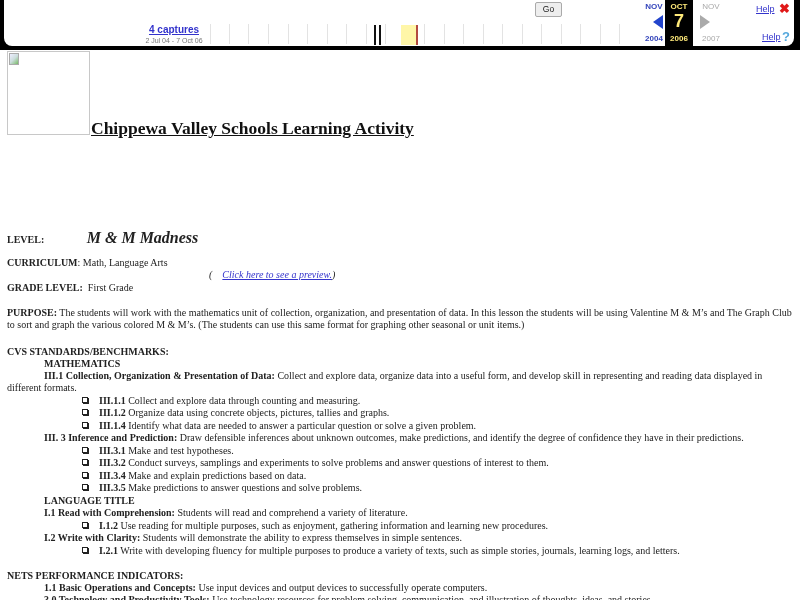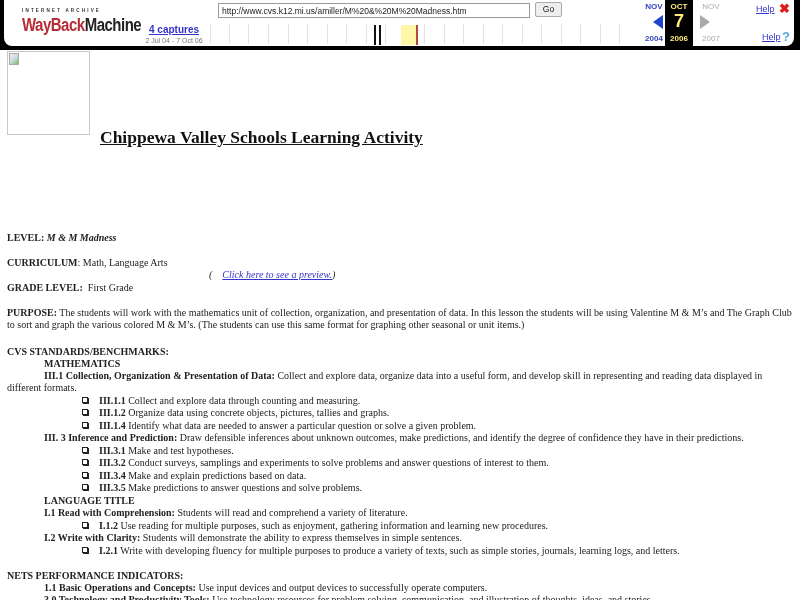--- a/index.html
+++ b/index.html
@@ -141,7 +141,6 @@
       <a>4 captures</a>
       <div class="range">2 Jul 04 - 7 Oct 06</div>
     </div>
-    <input class="url-input" type="text" value="http://www.cvs.k12.mi.us/amiller/M%20&amp;%20M%20Madness.htm" style="">
     <div class="go-btn">Go</div>
 
     <div class="sparkline">

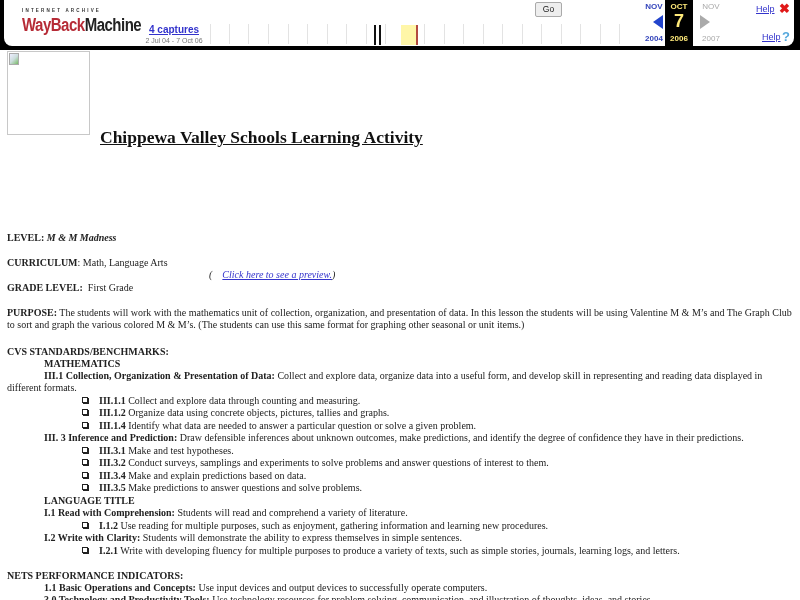--- a/index.html
+++ b/index.html
@@ -133,10 +133,6 @@
 
 <div class="wb-bar">
   <div class="wb-inner">
-    <div class="wb-logo">
-      <div class="ia">INTERNET ARCHIVE</div>
-      <div class="wm"><span class="way">WayBack</span><span class="mach">Machine</span></div>
-    </div>
     <div class="captures">
       <a>4 captures</a>
       <div class="range">2 Jul 04 - 7 Oct 06</div>

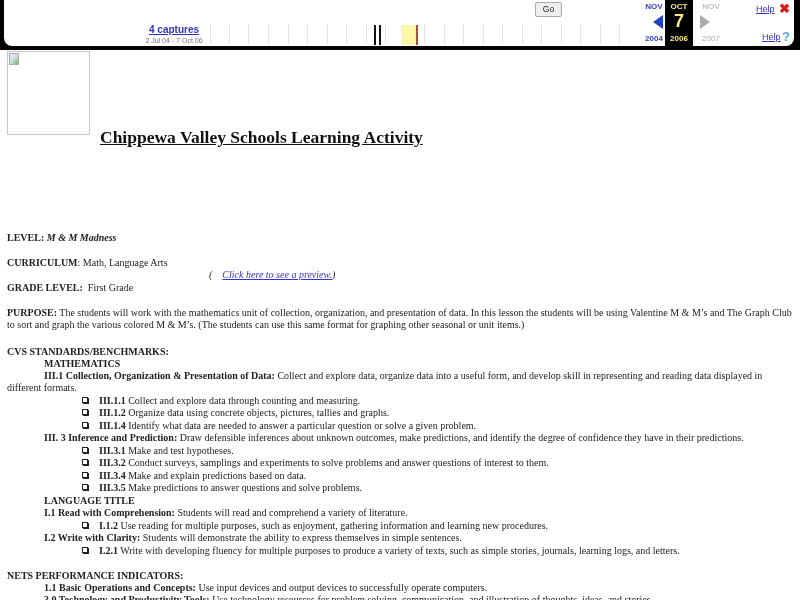--- a/index.html
+++ b/index.html
@@ -111,7 +111,7 @@
   .page-title {
     position: absolute; left: 91px; top: 118px;
     font-size: 17.5px; font-weight: bold; text-decoration: underline; color: #111;
-    margin: 9px; white-space: nowrap;
+    margin: 0; white-space: nowrap;
   }
   .body-text { position: absolute; left: 7px; font-size: 10px; line-height: 12px; white-space: nowrap; color: #222; }
   .lbl { font-weight: bold; font-variant: small-caps; font-size: 10px; }

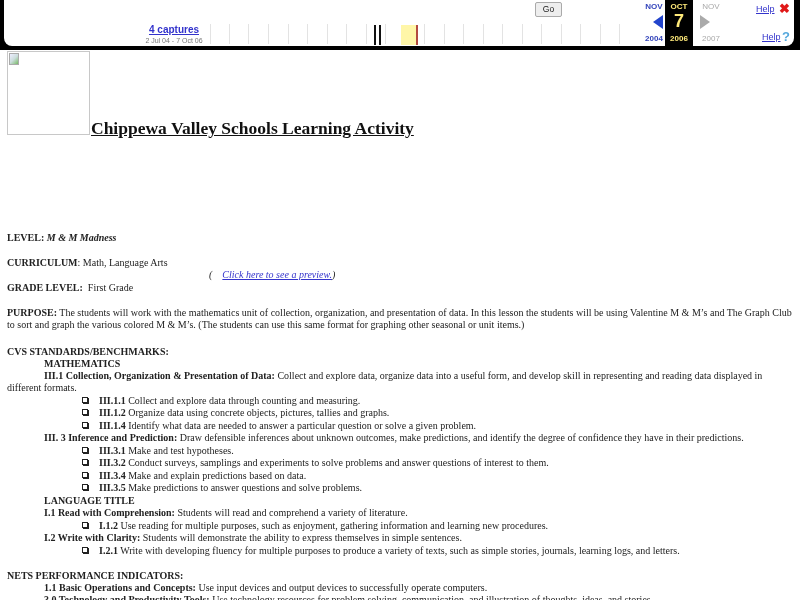--- a/index.html
+++ b/index.html
@@ -116,7 +116,7 @@
   .body-text { position: absolute; left: 7px; font-size: 10px; line-height: 12px; white-space: nowrap; color: #222; }
   .lbl { font-weight: bold; font-variant: small-caps; font-size: 10px; }
   .lbl-caps { font-weight: bold; font-size: 10px; }
-  .title-val { font-weight: bold; font-style: italic; font-size: 10px; }
+  .title-val { font-weight: bold; font-style: italic; font-size: 16px; margin-left: 40px; }
   .preview-link { position: absolute; left: 209px; top: 269px; font-size: 10px; font-style: italic; }
   .preview-link a { color: #3333cc; text-decoration: underline; padding-left: 10px; }
   .purpose { left: 7px; top: 307px; width: 790px; white-space: normal; }

